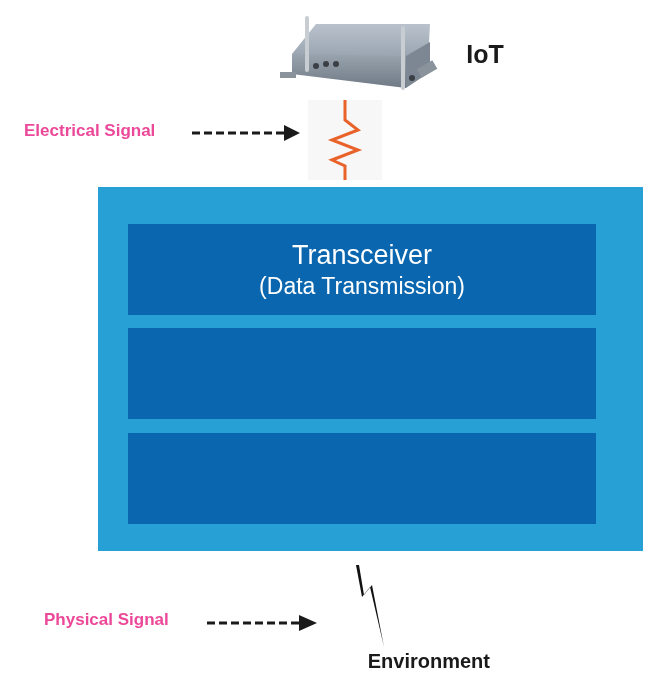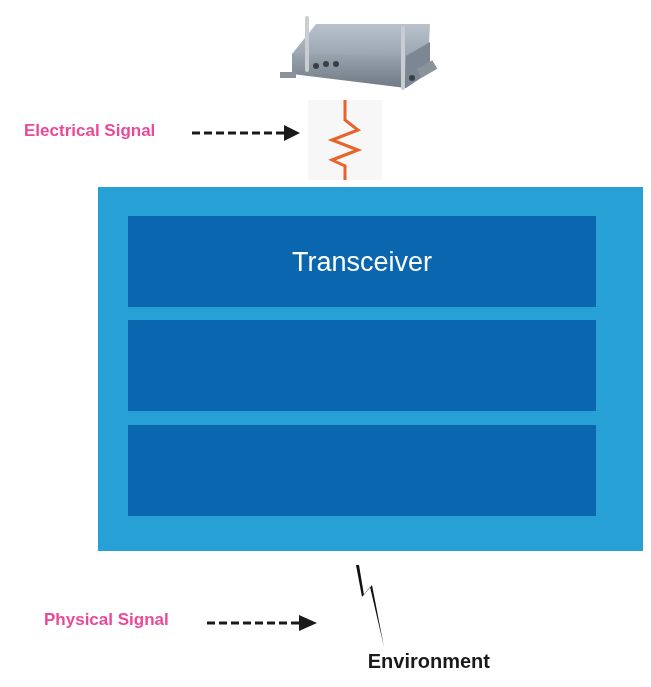--- a/index.html
+++ b/index.html
@@ -45,6 +45,7 @@
 </svg>
 
 <div class="abs gateway-label">
+  <div>IoT</div>
 </div>
 
 <div class="abs sig-label" style="left:24px;top:121px">Electrical Signal</div>

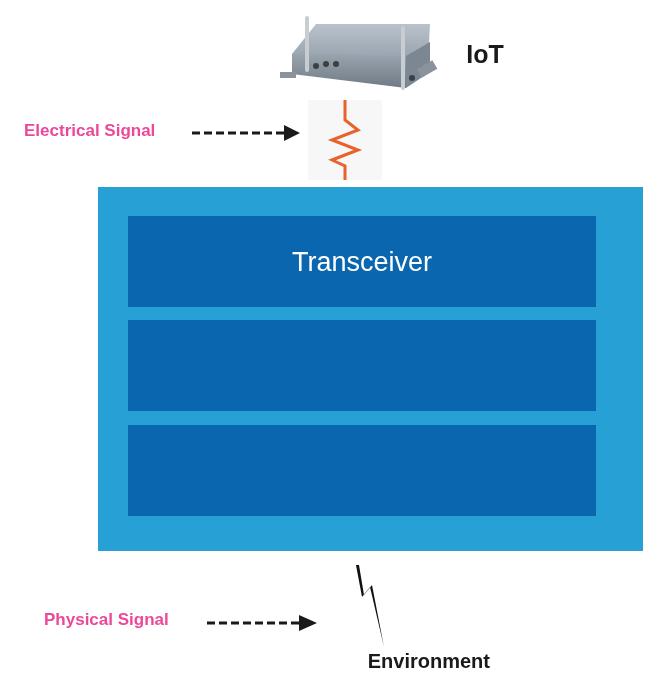--- a/index.html
+++ b/index.html
@@ -11,7 +11,7 @@
     .sig-label { font-weight: bold; font-size: 17px; color: #ec4899; white-space: nowrap; }
     .outer-box { left: 98px; top: 187px; width: 545px; height: 364px; background: #27a0d6; }
     .layer { position: absolute; left: 30px; width: 468px; height: 91px; background: #0a66ae;
-      color: #ffffff; text-align: center; display: flex; flex-direction: column; justify-content: center; }
+      color: #ffffff; text-align: center; display: flex; flex-direction: column; justify-content: center; margin-top: 8px; }
     .layer .t1 { font-size: 27px; line-height: 32px; }
     .layer .t2 { font-size: 23px; line-height: 30px; }
     .env-label { left: 250px; top: 650px; width: 240px; text-align: right;

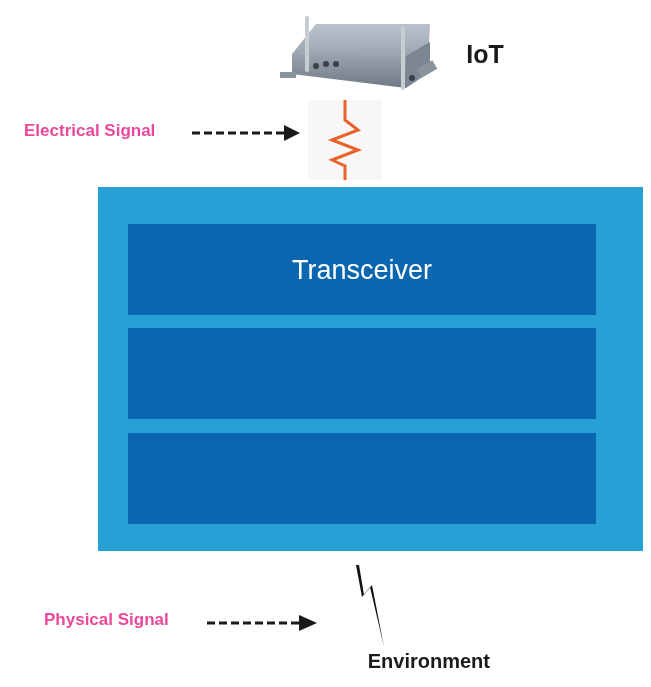--- a/index.html
+++ b/index.html
@@ -61,6 +61,7 @@
 <div class="abs outer-box">
   <div class="layer" style="top:29px">
     <div class="t1">Transceiver</div>
+    <div class="t2">(Data Transmission)</div>
   </div>
   <div class="layer" style="top:133px">
   </div>

